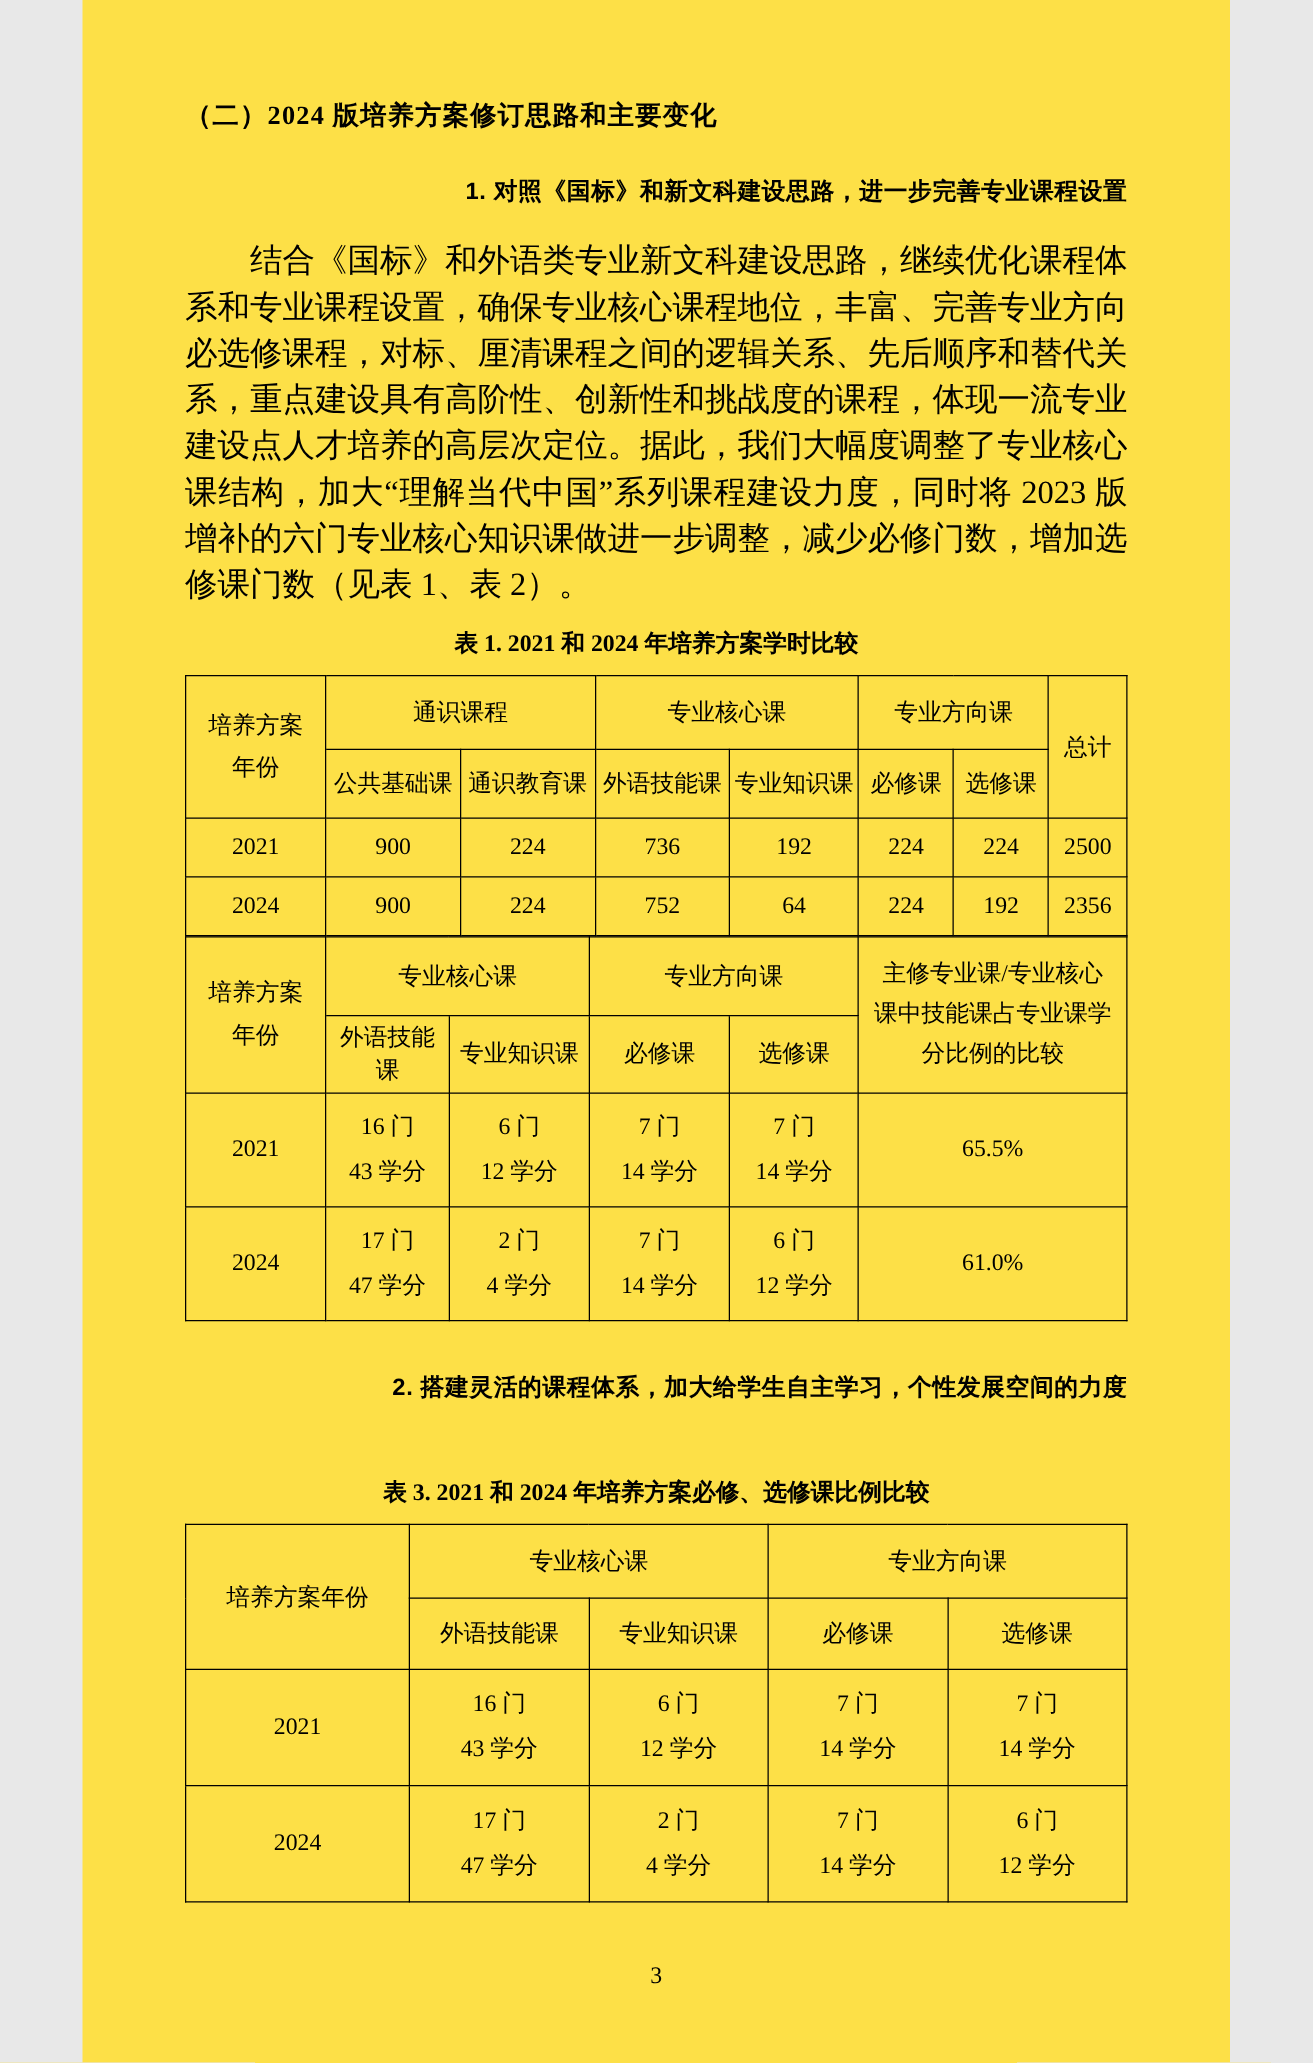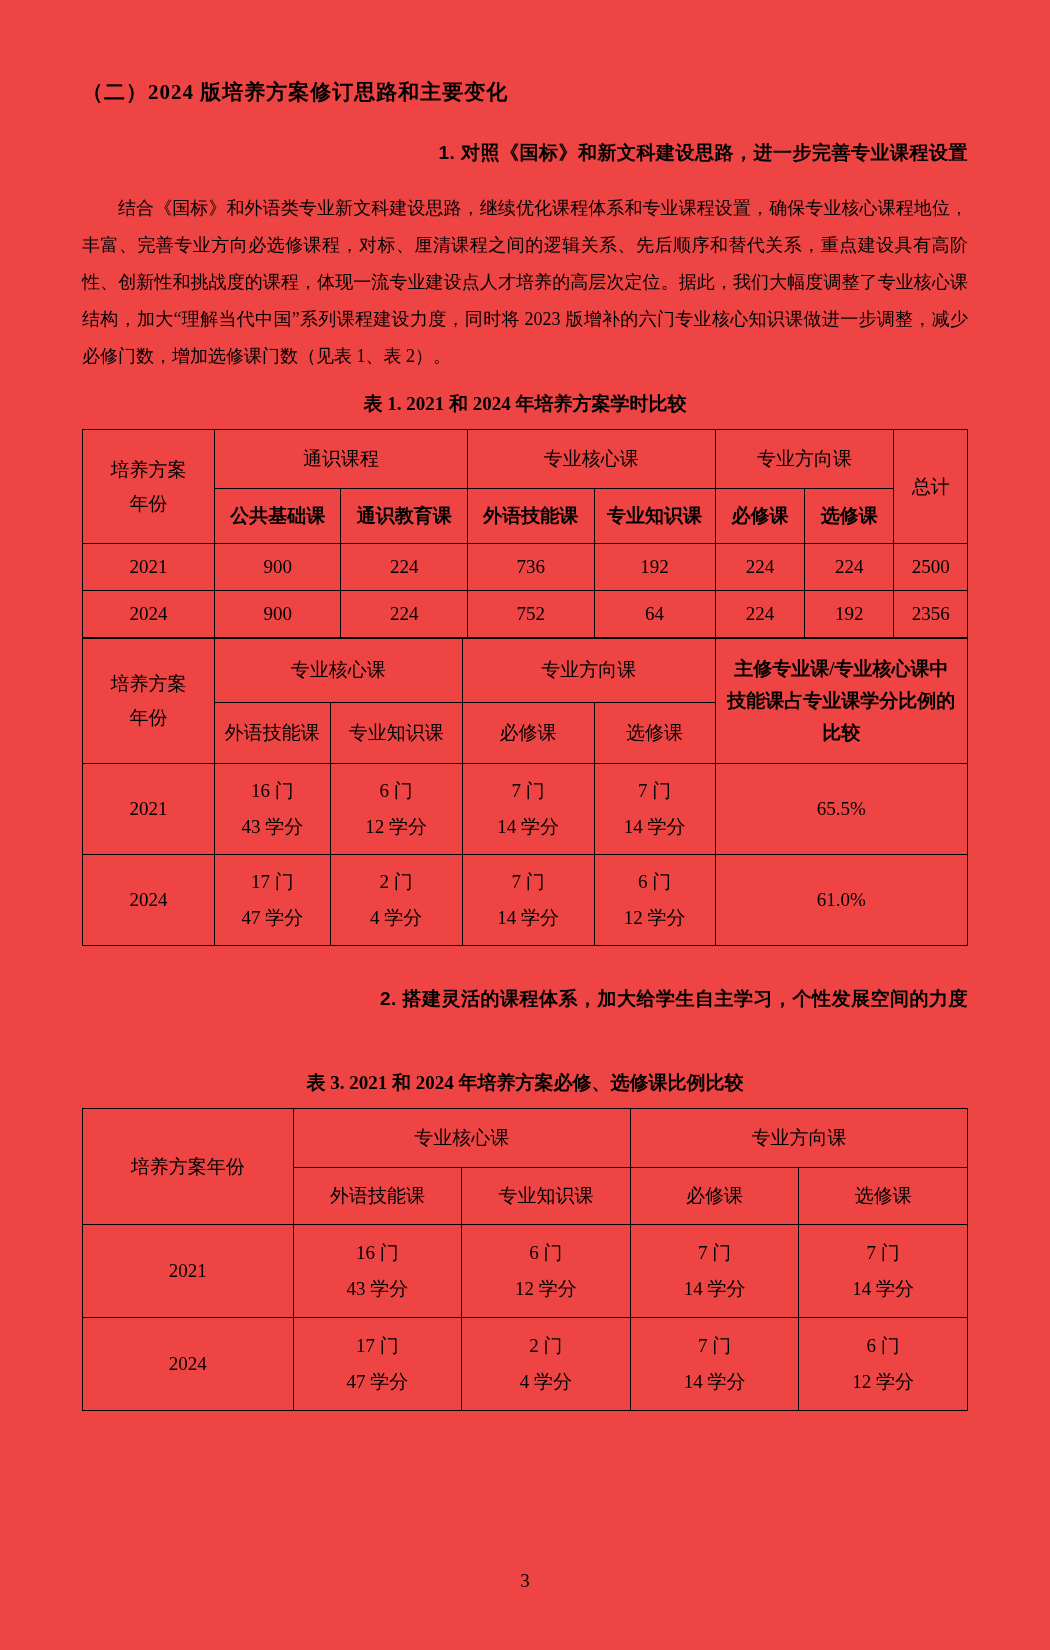--- a/index.html
+++ b/index.html
@@ -4,7 +4,7 @@
 <style>
   html,body{margin:0;padding:0;background:#e8e8e8;}
   .page{
-    width:1050px;height:1650px;margin:0 auto;background:#ef4444;
+    width:918px;height:1650px;margin:0 auto;background:#fde047;
     box-sizing:border-box;padding:64px 82px 0 82px;position:relative;
     font-family:"Liberation Serif","DejaVu Serif",serif;color:#000;
   }

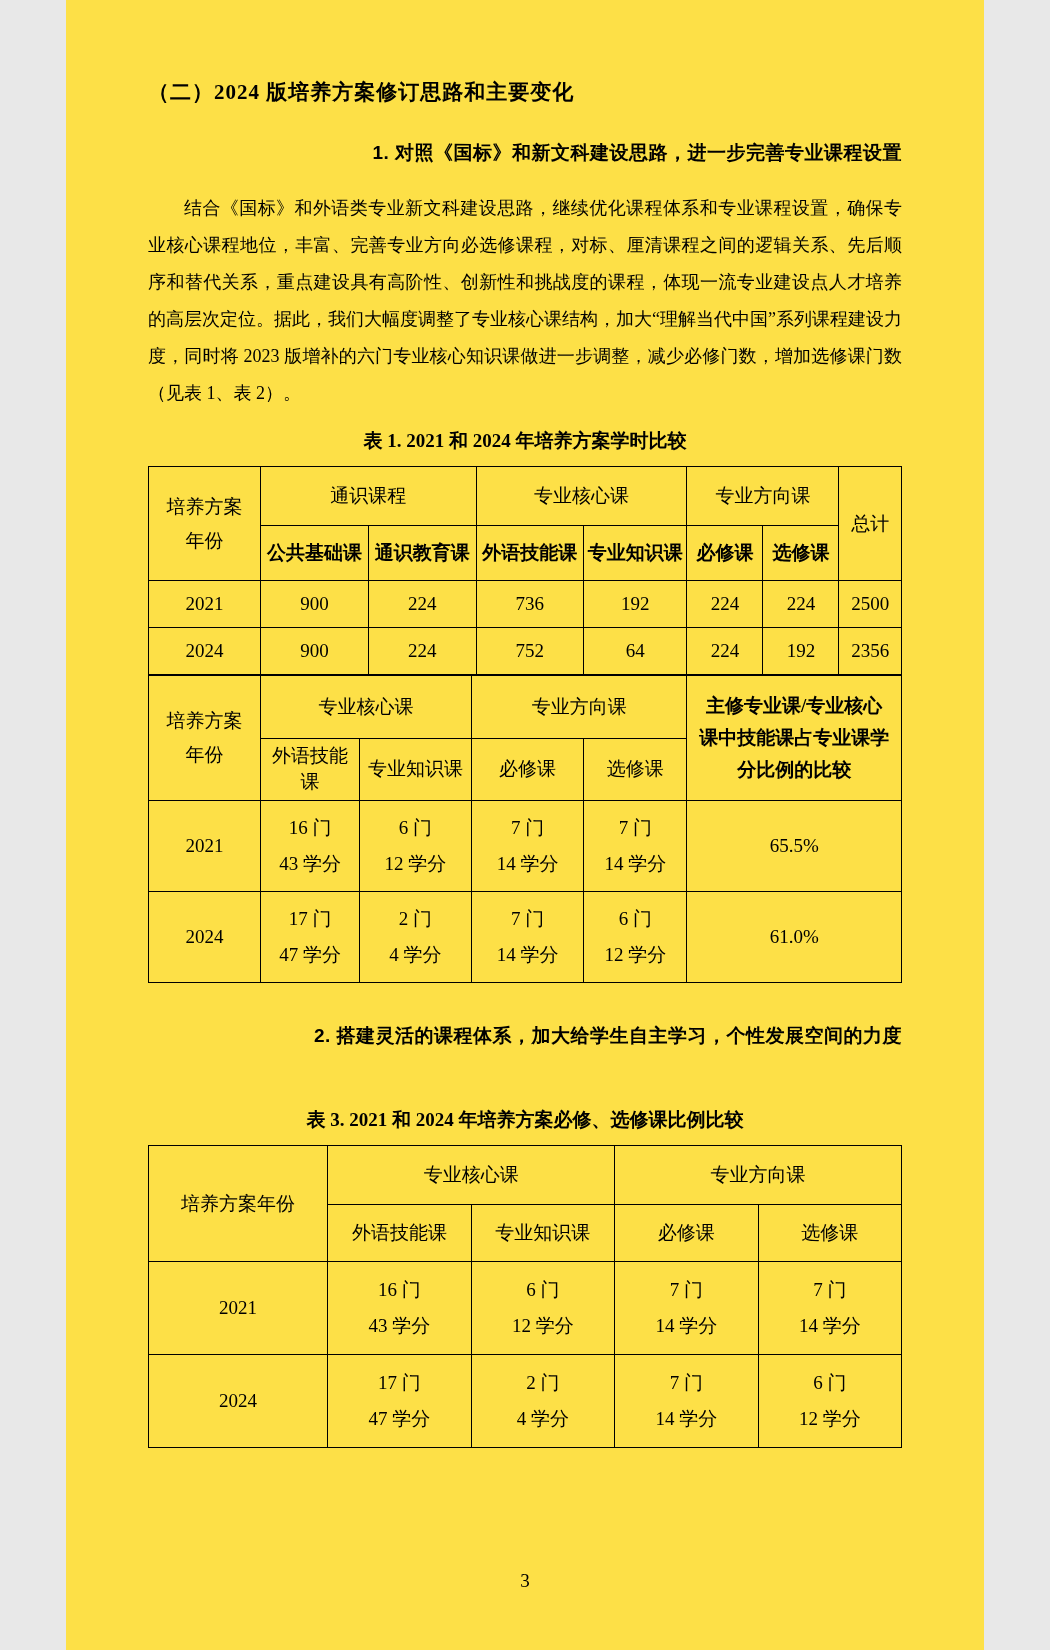--- a/index.html
+++ b/index.html
@@ -16,7 +16,7 @@
     font-size:19px;font-weight:bold;margin:30px 0 24px 0;letter-spacing:0.5px;text-align:right;
   }
   .para{
-    font-size:18px;line-height:37px;text-align:justify;text-indent:2em;
+    font-size:26px;line-height:37px;text-align:justify;text-indent:2em;
     margin:0 0 10px 0;
   }
   .table-caption{

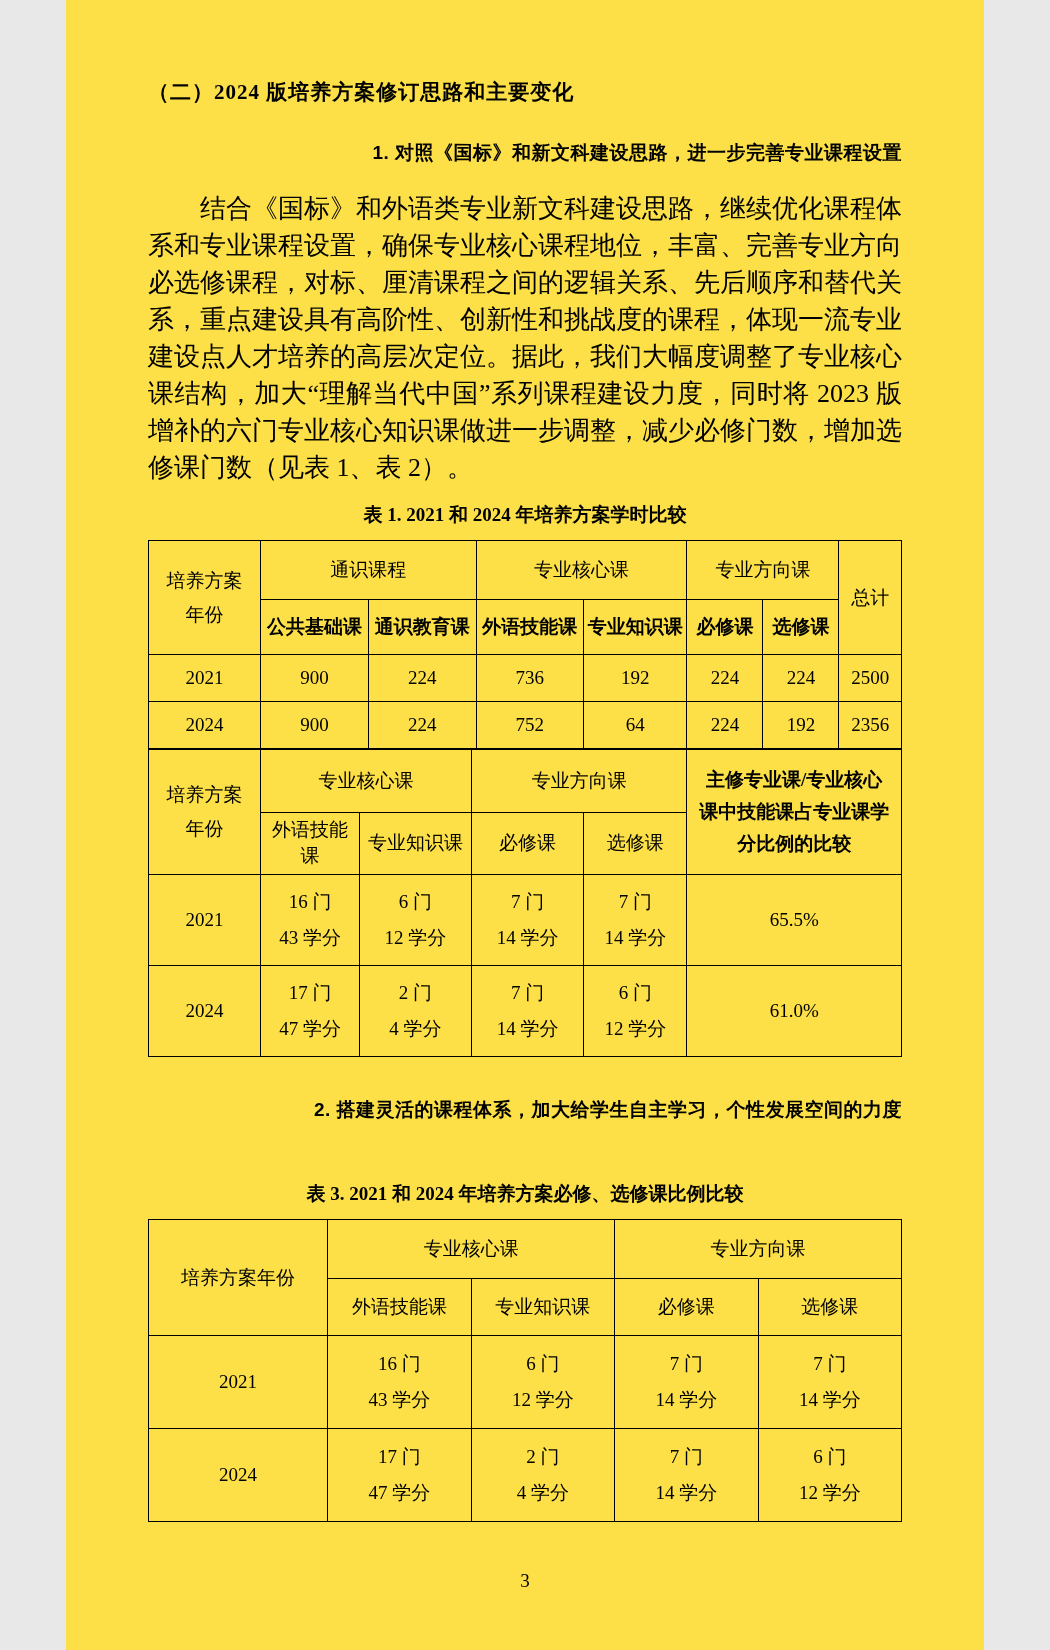--- a/index.html
+++ b/index.html
@@ -29,7 +29,7 @@
   }
   .year-wrap{width:4.5em;margin:0 auto;line-height:34px;}
   .t1 thead tr:first-child td{height:50px;}
-  .t1 thead tr:last-child td{height:46px;font-weight:bold;}
+  .t1 thead tr:last-child td{height:46px;}
   .t1 tbody td{height:38px;}
   .t2 thead tr:first-child td{height:52px;}
   .t2 thead tr:last-child td{height:50px;}

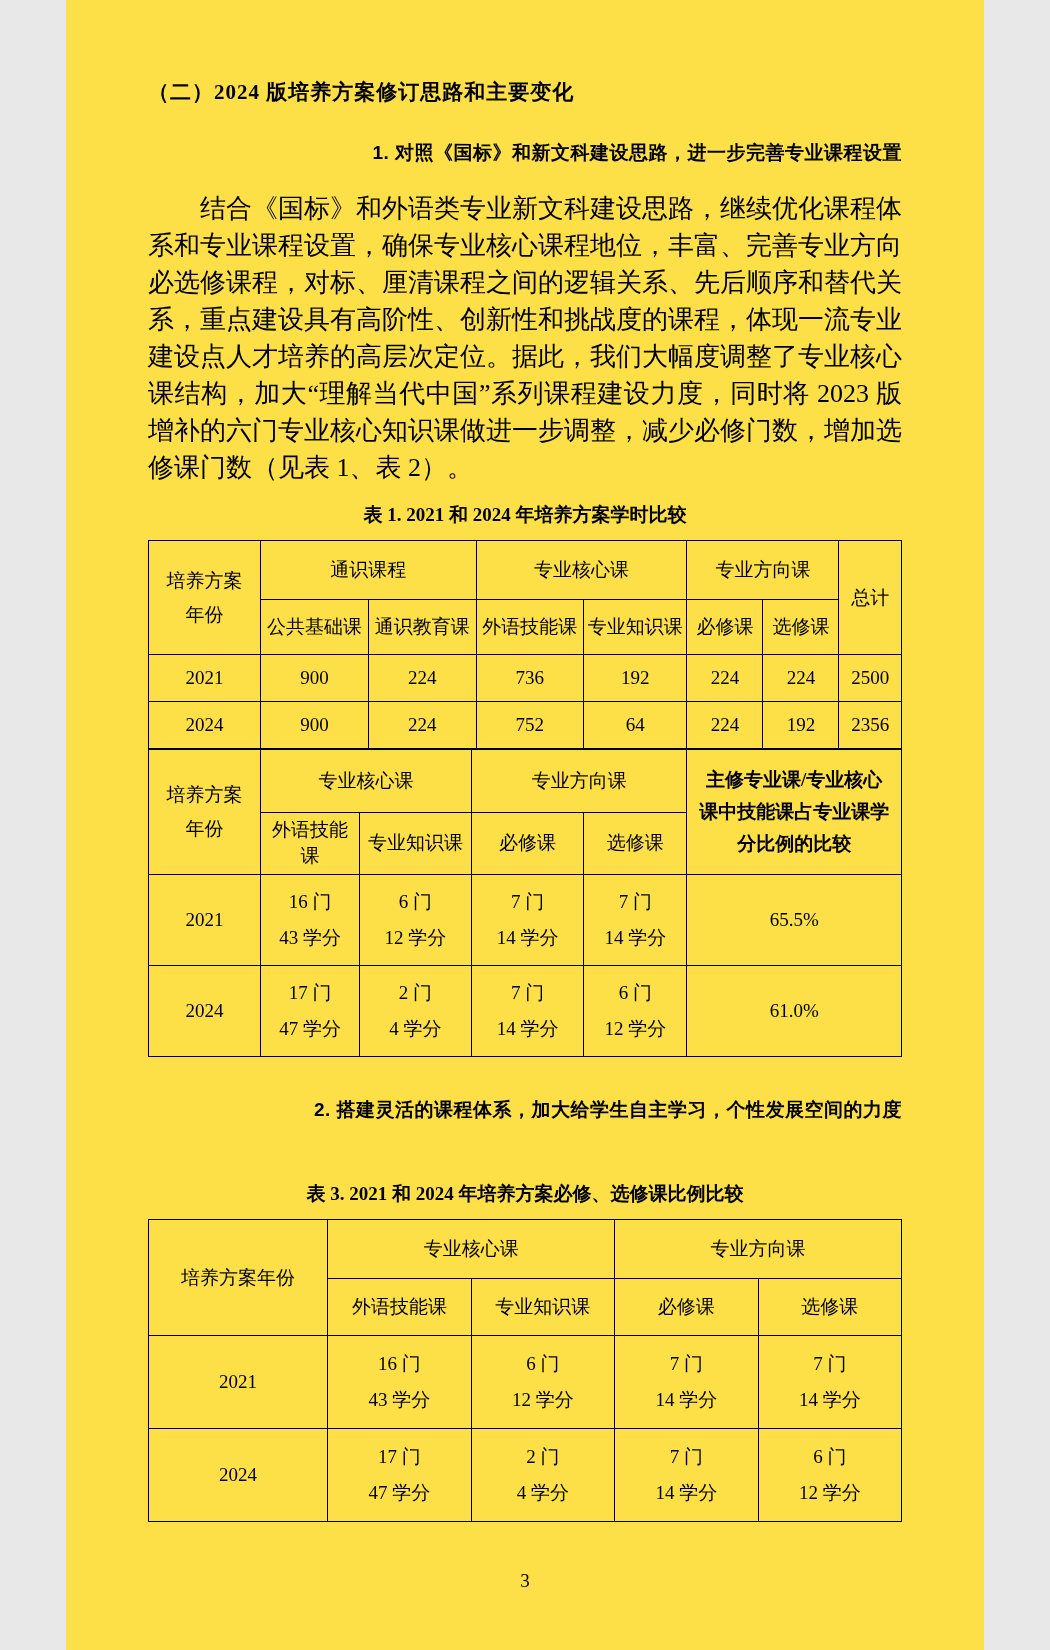--- a/index.html
+++ b/index.html
@@ -34,7 +34,7 @@
   .t2 thead tr:first-child td{height:52px;}
   .t2 thead tr:last-child td{height:50px;}
   .t2 tbody td{height:82px;}
-  .t2 .ratio-head{line-height:32px;padding:14px 10px;font-weight:bold;}
+  .t2 .ratio-head{line-height:32px;padding:14px 10px;}
   .t3 thead tr:first-child td{height:50px;}
   .t3 thead tr:last-child td{height:48px;}
   .t3 tbody td{height:84px;}

